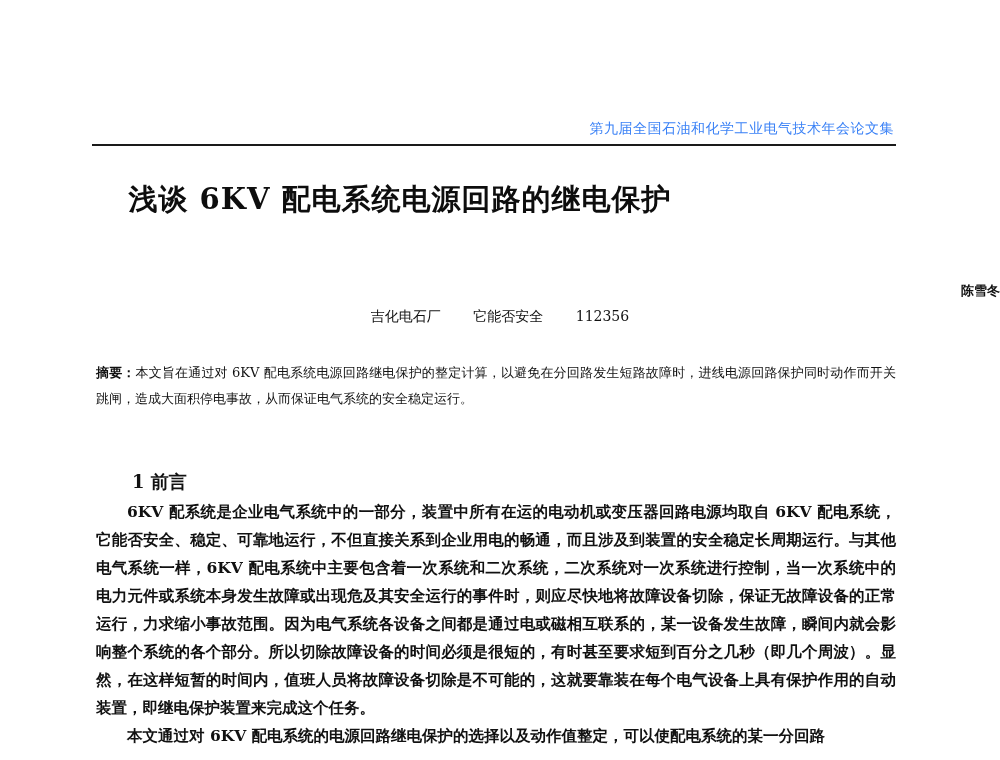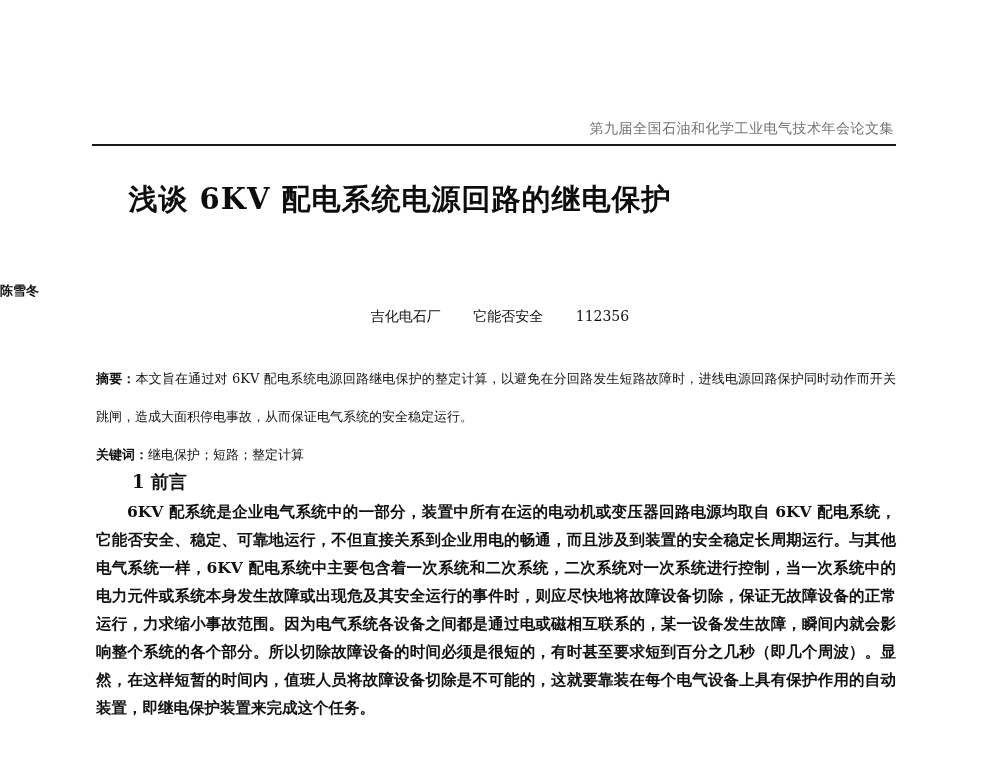--- a/index.html
+++ b/index.html
@@ -11,7 +11,7 @@
   }
   .header-text {
     position: absolute; top: 120px; right: 106px;
-    font-size: 14px; letter-spacing: 0.5px; color: #737373;
+    font-size: 14px; letter-spacing: 0.5px; color: #3b82f6;
   }
   .header-rule {
     position: absolute; top: 144px; left: 92px; width: 804px; height: 2px;

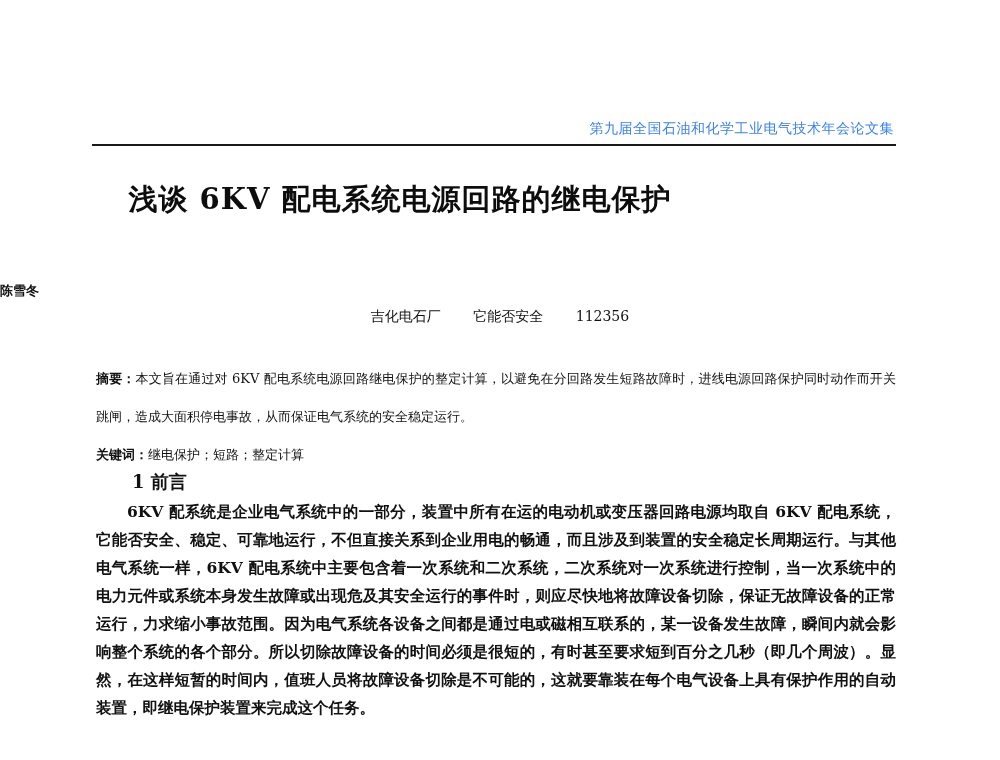--- a/index.html
+++ b/index.html
@@ -22,7 +22,7 @@
     font-size: 29px; font-weight: bold; color: #0d0d0d; letter-spacing: 1px;
   }
   .author {
-    position: absolute; top: 282px; left: 0; width: 1000px; text-align: left;
+    position: absolute; top: 282px; left: 0; width: 1000px; text-align: right;
     font-size: 13px; font-weight: bold;
   }
   .affil {

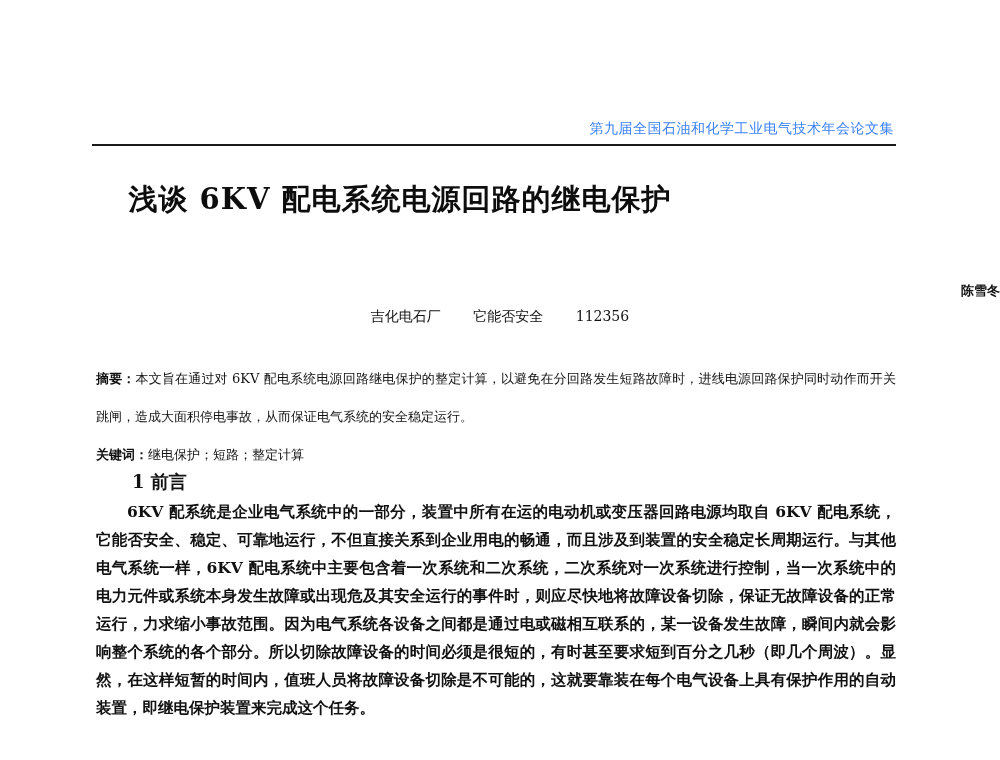--- a/index.html
+++ b/index.html
@@ -32,7 +32,7 @@
   .affil span { display: inline-block; margin: 0 14px; }
   .abstract {
     position: absolute; top: 360px; left: 96px; width: 800px;
-    font-size: 13px; line-height: 38px; text-align: justify;
+    font-size: 13px; line-height: 26px; text-align: justify;
   }
   .abstract .label { font-weight: bold; }
   .section-h {

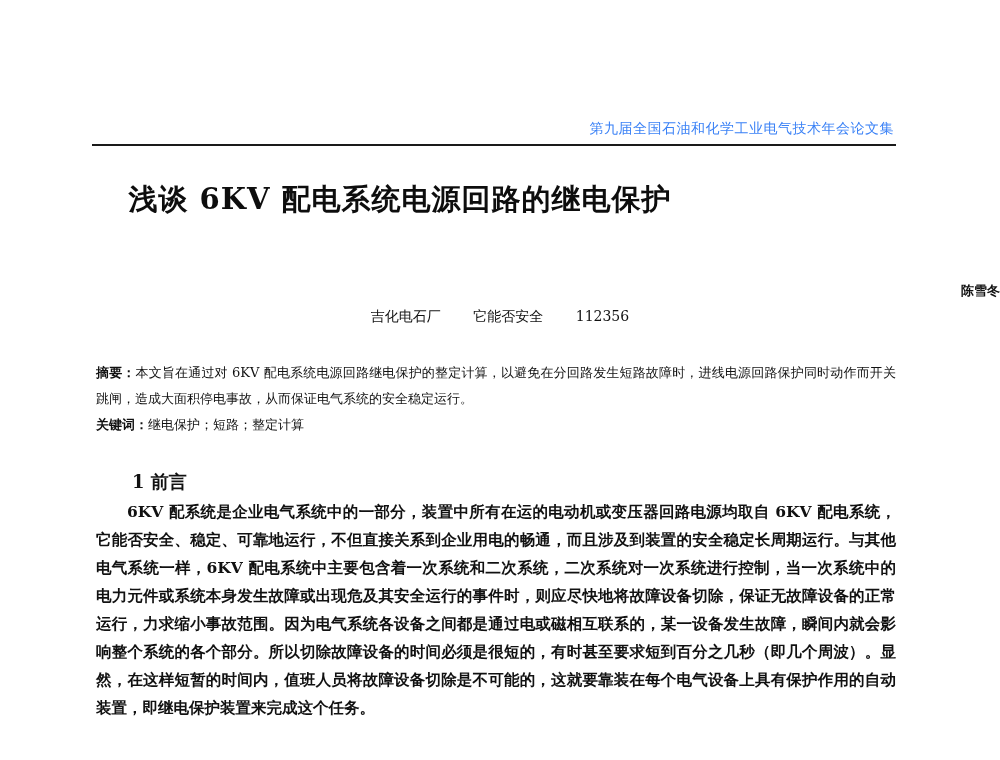--- a/index.html
+++ b/index.html
@@ -66,7 +66,6 @@
 
 <div class="abstract">
   <div><span class="label">摘要：</span><span>本文旨在通过对 6KV 配电系统电源回路继电保护的整定计算，以避免在分回路发生短路故障时，进线电源回路保护同时动作而开关跳闸，造成大面积停电事故，从而保证电气系统的安全稳定运行。</span></div>
-  <div><span class="label">关键词：</span><span>继电保护；短路；整定计算</span></div>
 </div>
 
 <div class="section-h">1  前言</div>

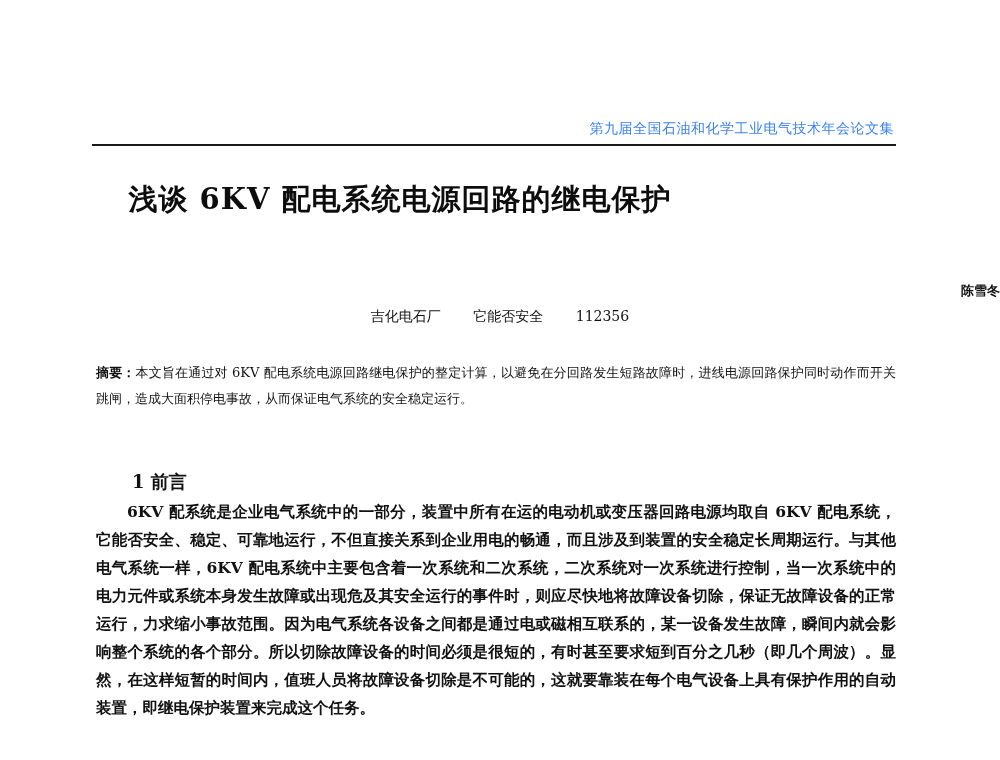--- a/index.html
+++ b/index.html
@@ -72,6 +72,7 @@
 
 <div class="body-text">
   <p>6KV 配系统是企业电气系统中的一部分，装置中所有在运的电动机或变压器回路电源均取自 6KV 配电系统，它能否安全、稳定、可靠地运行，不但直接关系到企业用电的畅通，而且涉及到装置的安全稳定长周期运行。与其他电气系统一样，6KV 配电系统中主要包含着一次系统和二次系统，二次系统对一次系统进行控制，当一次系统中的电力元件或系统本身发生故障或出现危及其安全运行的事件时，则应尽快地将故障设备切除，保证无故障设备的正常运行，力求缩小事故范围。因为电气系统各设备之间都是通过电或磁相互联系的，某一设备发生故障，瞬间内就会影响整个系统的各个部分。所以切除故障设备的时间必须是很短的，有时甚至要求短到百分之几秒（即几个周波）。显然，在这样短暂的时间内，值班人员将故障设备切除是不可能的，这就要靠装在每个电气设备上具有保护作用的自动装置，即继电保护装置来完成这个任务。</p>
+  <p class="cont">本文通过对 6KV 配电系统的电源回路继电保护的选择以及动作值整定，可以使配电系统的某一分回路</p>
 </div>
 
 </body></html>

